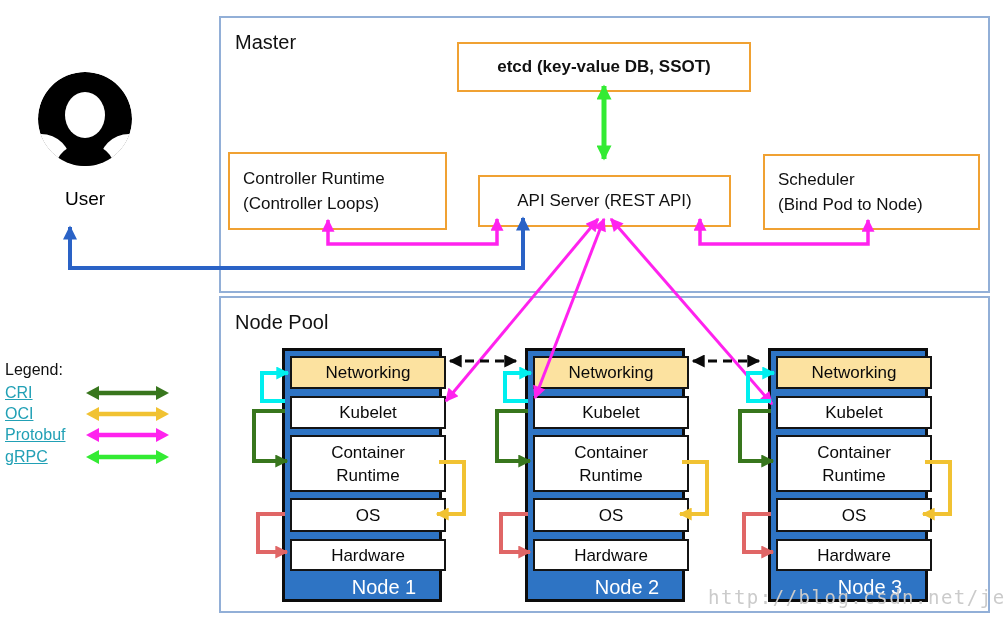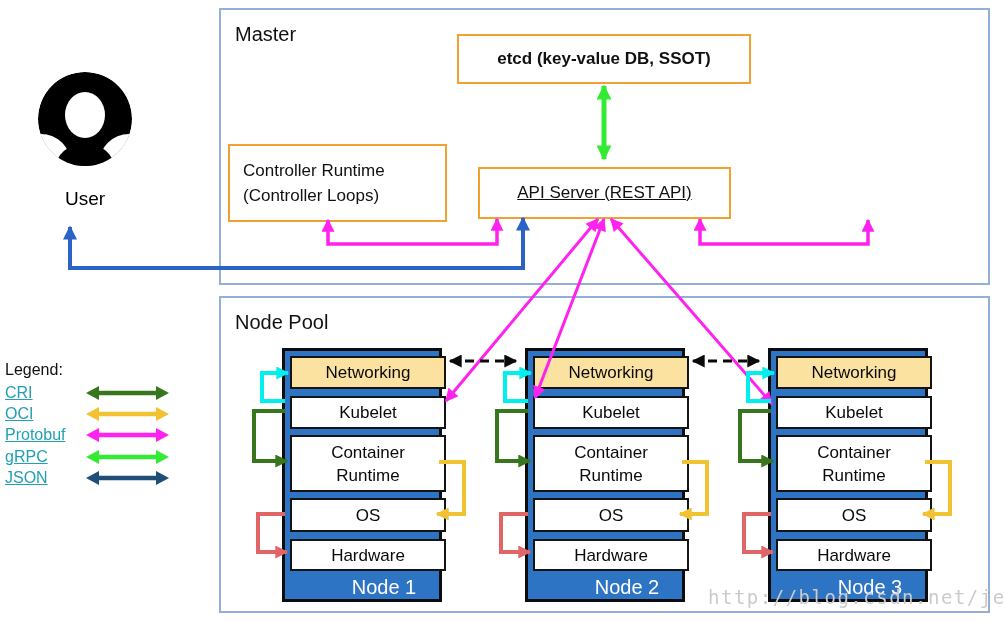--- a/index.html
+++ b/index.html
@@ -53,7 +53,7 @@
 
 <div class="stage">
 
-  <div class="panel" style="left:219px;top:8px;width:771px;height:277px;">
+  <div class="panel" style="left:219px;top:16px;width:771px;height:277px;">
     <div class="panel-title">Master</div>
     <div class="obox center" style="left:236px;top:24px;width:294px;height:50px;font-weight:bold;">
       <span>etcd (key-value DB, SSOT)</span>

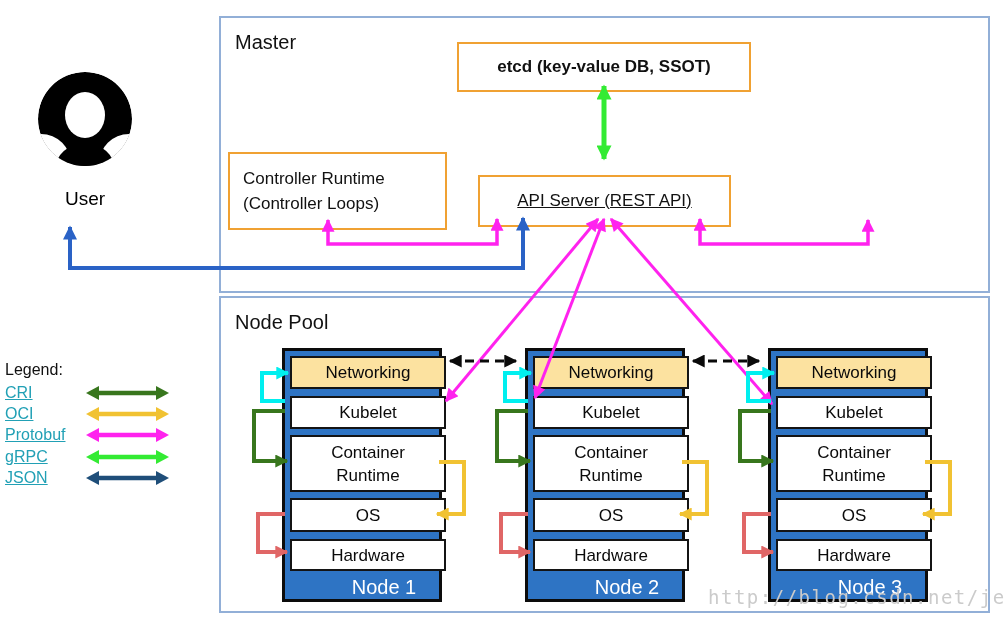--- a/index.html
+++ b/index.html
@@ -64,6 +64,10 @@
     </div>
     <div class="obox center" style="left:257px;top:157px;width:253px;height:52px;text-decoration:underline;">
       <span>API Server (REST API)</span>
+    </div>
+    <div class="obox twoline" style="left:542px;top:136px;width:217px;height:76px;">
+      <span>Scheduler</span>
+      <span>(Bind Pod to Node)</span>
     </div>
   </div>
 

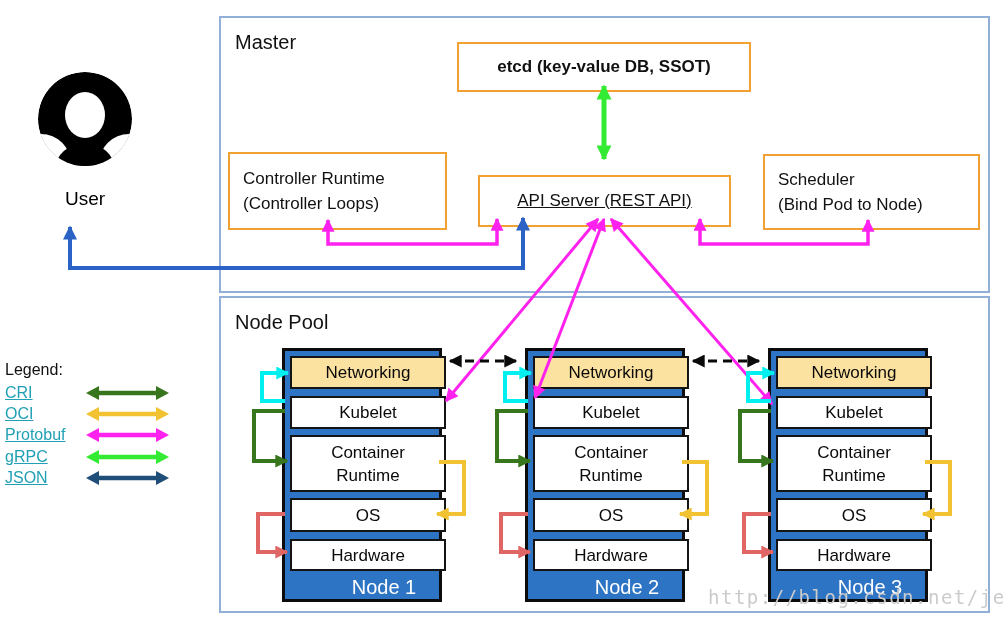--- a/index.html
+++ b/index.html
@@ -62,7 +62,7 @@
       <span>Controller Runtime</span>
       <span>(Controller Loops)</span>
     </div>
-    <div class="obox center" style="left:257px;top:157px;width:253px;height:52px;text-decoration:underline;">
+    <div class="obox center" style="left:257px;top:157px;width:253px;height:52px;">
       <span>API Server (REST API)</span>
     </div>
     <div class="obox twoline" style="left:542px;top:136px;width:217px;height:76px;">

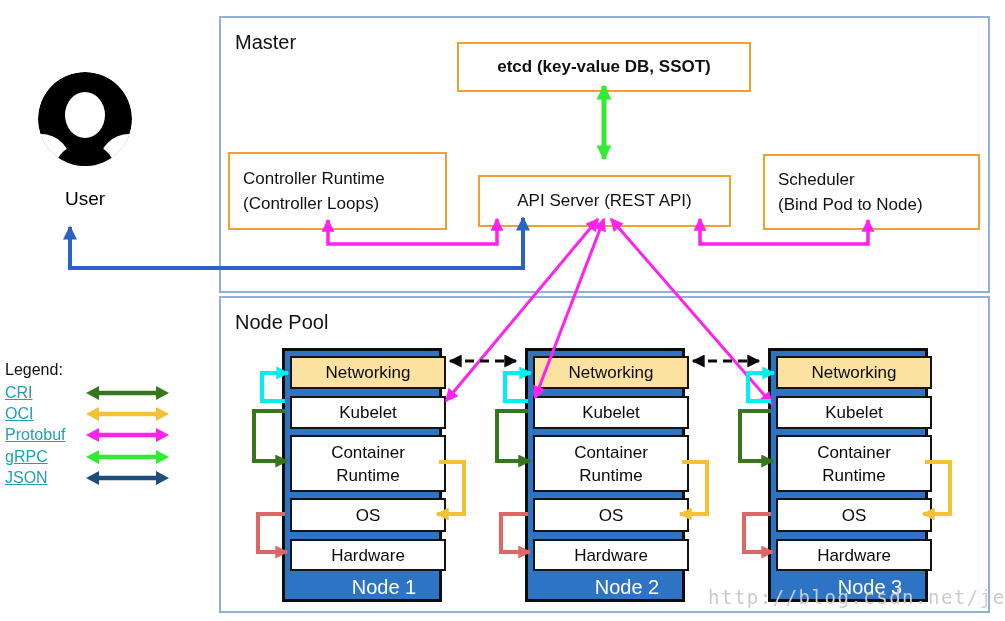--- a/index.html
+++ b/index.html
@@ -188,14 +188,6 @@
         <polygon points="71,1 84,8 71,15" fill="#33eb33"></polygon>
       </svg>
     </div>
-    <div class="legend-row">
-      <span class="legend-link">JSON</span>
-      <svg class="legend-arrow" width="85" height="16">
-        <line x1="13" y1="8" x2="72" y2="8" stroke-width="4.5" stroke="#1f4e79"></line>
-        <polygon points="14,1 1,8 14,15" fill="#1f4e79"></polygon>
-        <polygon points="71,1 84,8 71,15" fill="#1f4e79"></polygon>
-      </svg>
-    </div>
   </div>
 
   <svg class="overlay" viewBox="0 0 1005 621">

